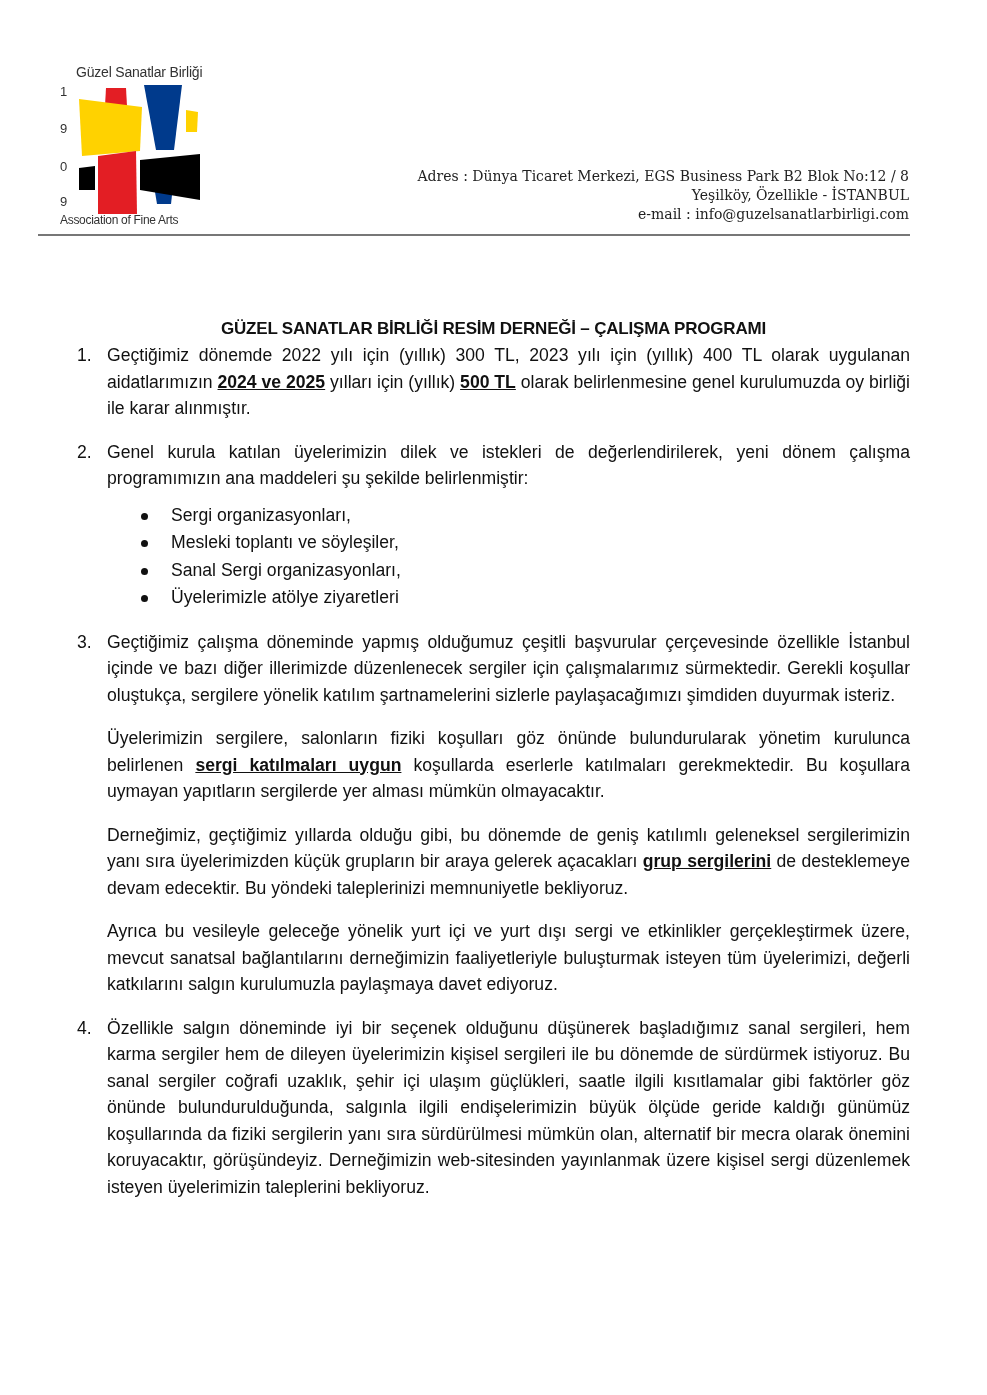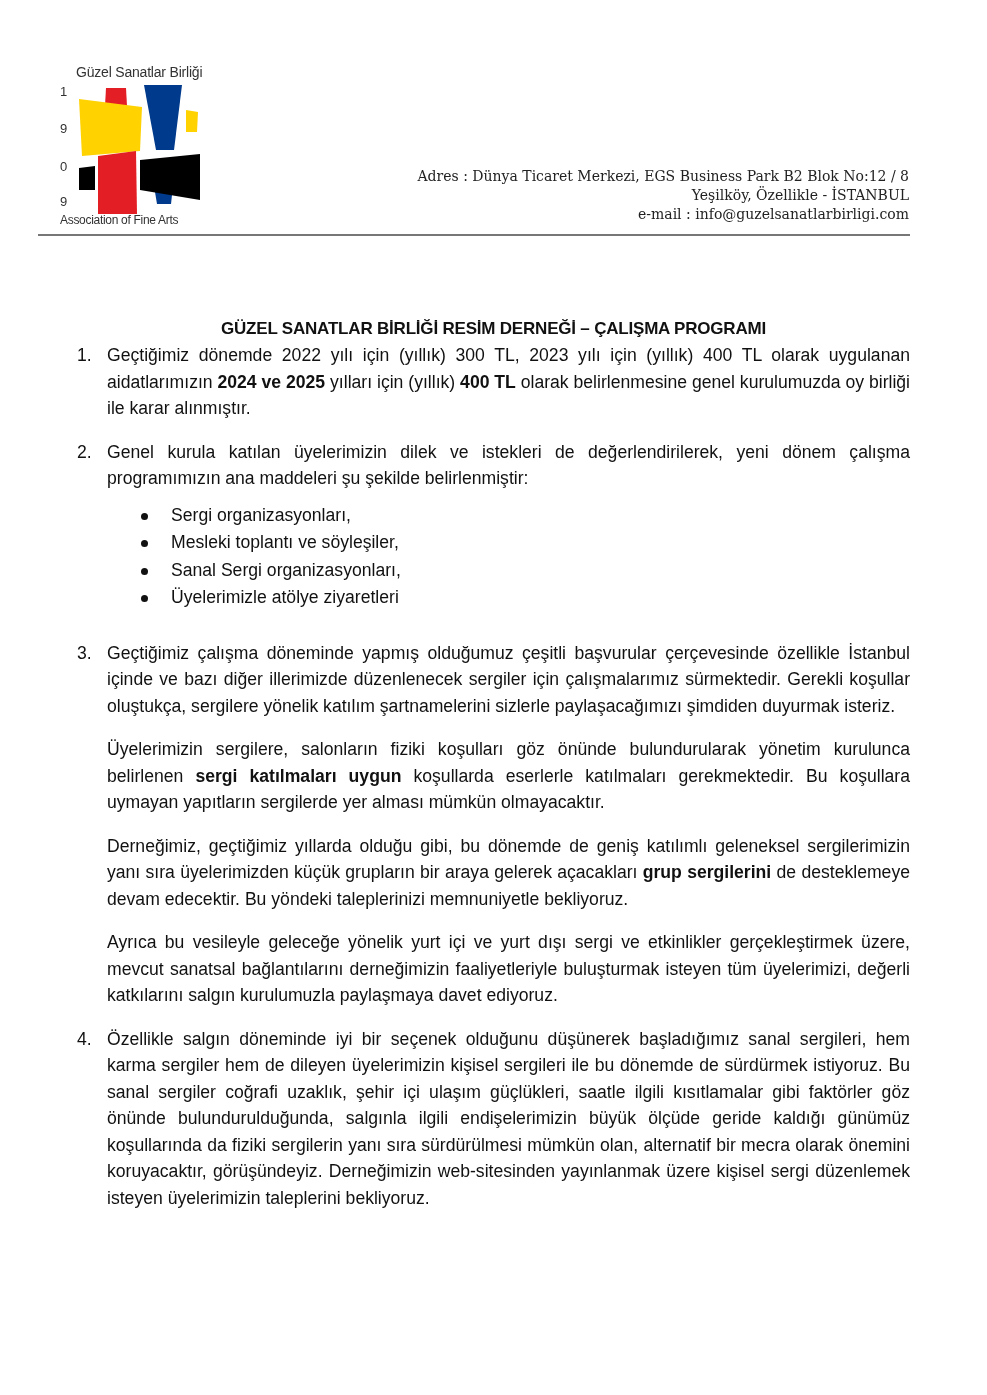--- a/index.html
+++ b/index.html
@@ -21,7 +21,7 @@
   .bullets { list-style:none; margin:10px 0 11px 0; padding:0 0 0 34px; }
   .bullets li { position:relative; padding-left:30px; line-height:27.5px; text-align:left; }
   .bullets li .dot { position:absolute; left:0; top:11px; width:7px; height:7px; border-radius:50%; background:#111; }
-  b { font-weight:bold; }
+  b { font-weight:bold;text-decoration:underline; }
 </style>
 </head>
 <body>

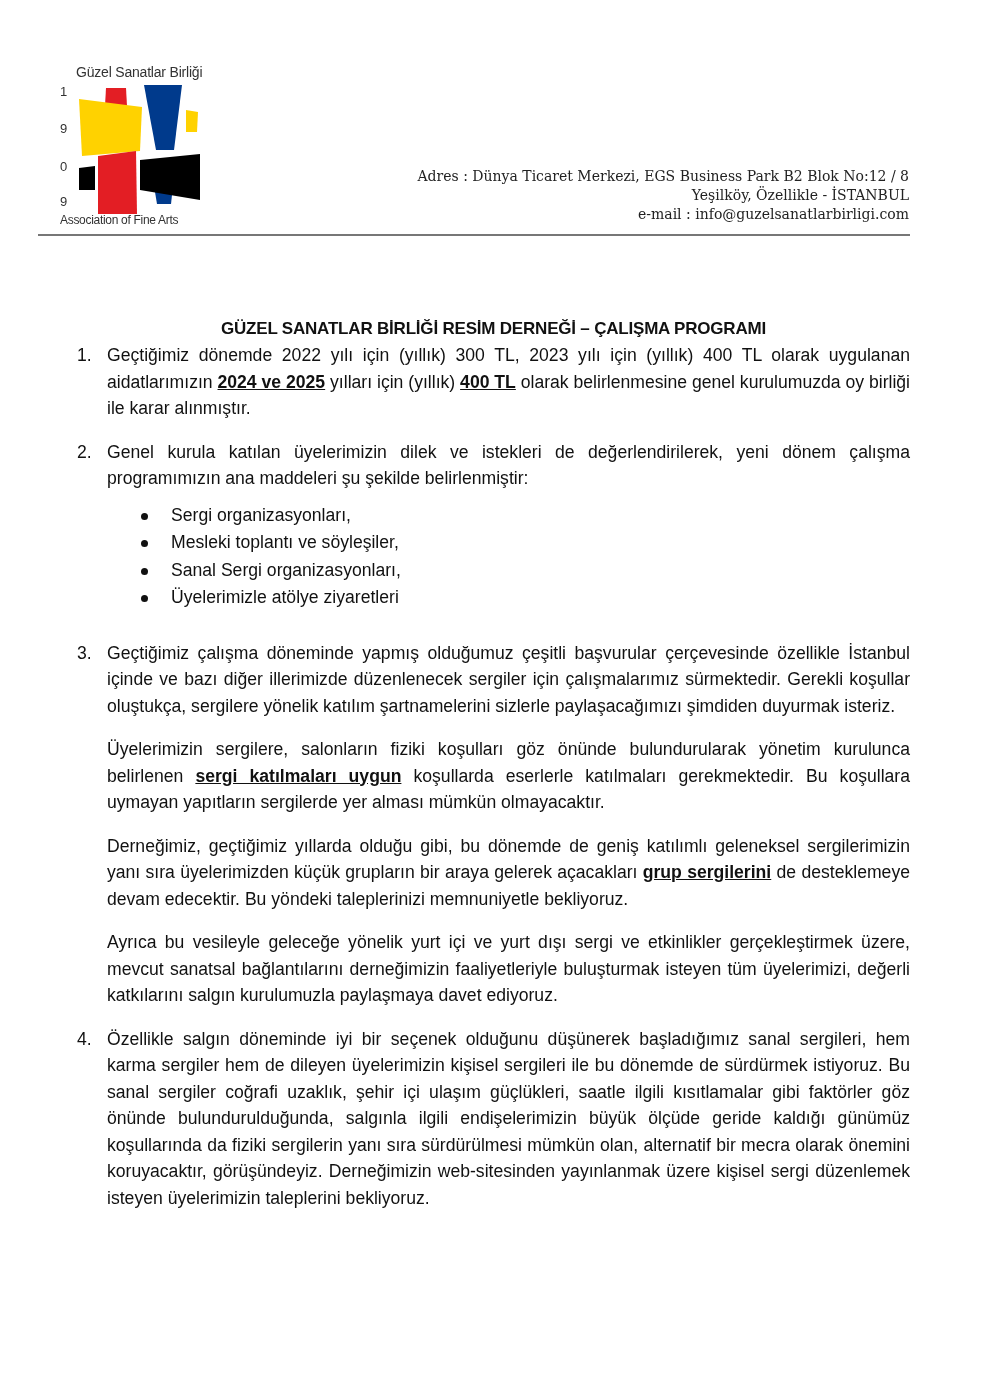--- a/index.html
+++ b/index.html
@@ -67,7 +67,7 @@
 
   <div class="item">
     <span class="num">1.</span>
-    <p class="para"><span>Geçtiğimiz dönemde 2022 yılı için (yıllık) 300 TL, 2023 yılı için (yıllık) 400 TL olarak uygulanan aidatlarımızın </span><b>2024 ve 2025</b><span> yılları için (yıllık) </span><b>400 TL</b><span> olarak belirlenmesine genel kurulumuzda oy birliği ile karar alınmıştır.</span></p>
+    <p class="para"><span>Geçtiğimiz dönemde 2022 yılı için (yıllık) 300 TL, 2023 yılı için (yıllık) 400 TL olarak uygulanan aidatlarımızın </span><b>2024 ve 2025</b><span> yılları için (yıllık) </span><b>500 TL</b><span> olarak belirlenmesine genel kurulumuzda oy birliği ile karar alınmıştır.</span></p>
   </div>
 
   <div class="gap"></div>

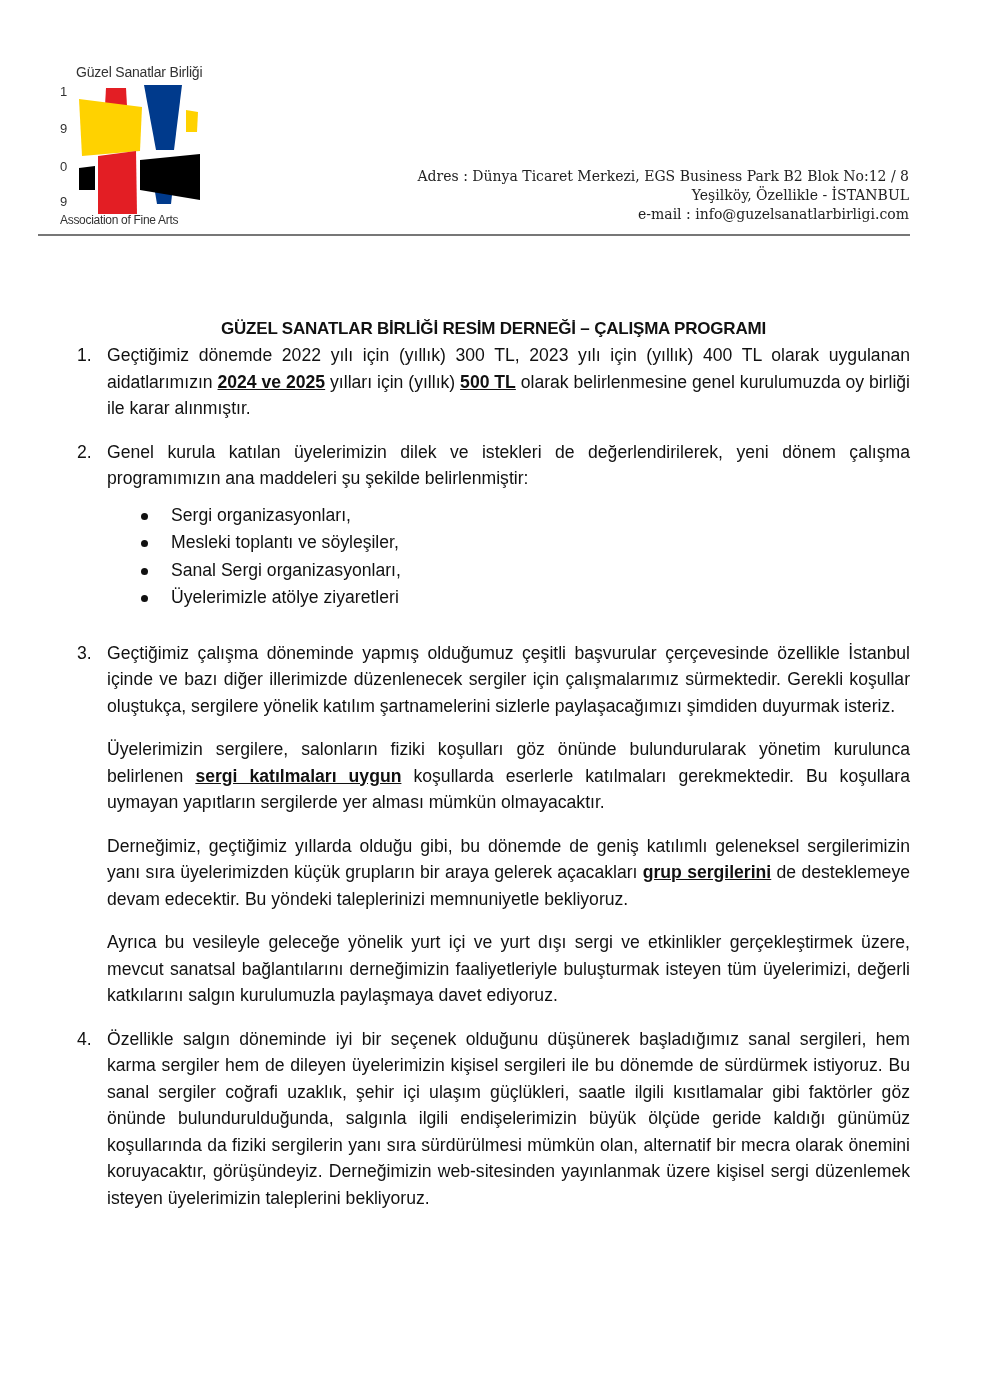--- a/index.html
+++ b/index.html
@@ -18,7 +18,7 @@
   .num { position:absolute; left:0; top:0; }
   .para { text-align:justify; margin:0; }
   .gap { height:17px; }
-  .bullets { list-style:none; margin:10px 0 11px 0; padding:0 0 0 34px; }
+  .bullets { list-style:none; margin:10px 0 0 0; padding:0 0 0 34px; }
   .bullets li { position:relative; padding-left:30px; line-height:27.5px; text-align:left; }
   .bullets li .dot { position:absolute; left:0; top:11px; width:7px; height:7px; border-radius:50%; background:#111; }
   b { font-weight:bold;text-decoration:underline; }

